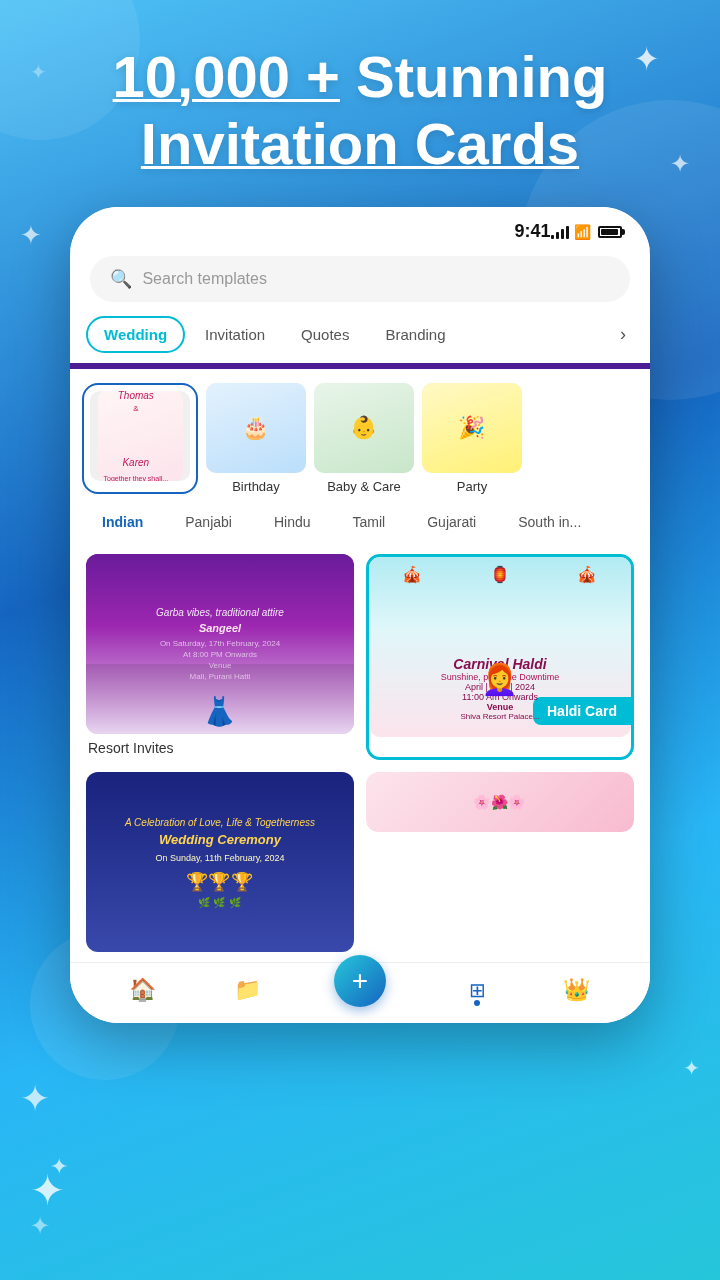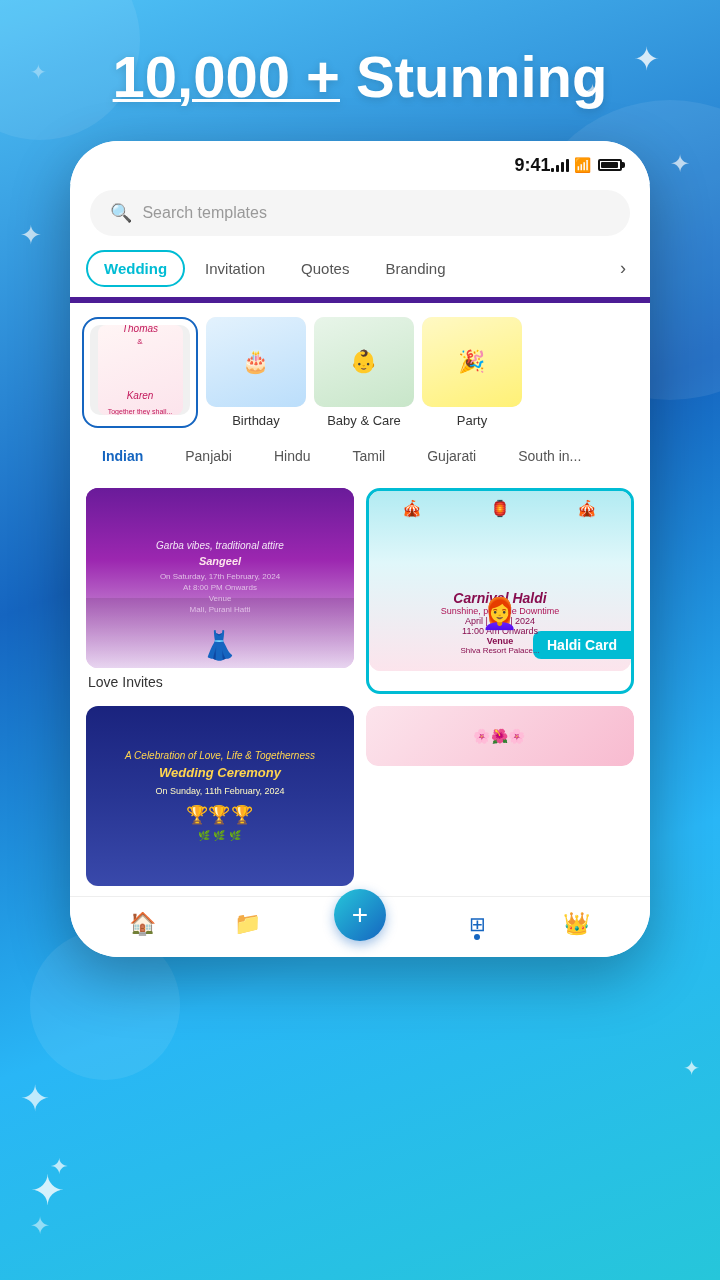--- a/index.html
+++ b/index.html
@@ -435,6 +435,7 @@
 <div class="hero-text">
   <h1 class="hero-title">
     <span>10,000 +</span> Stunning<br>
+    <span>Invitation Cards</span>
   </h1>
 </div>
 

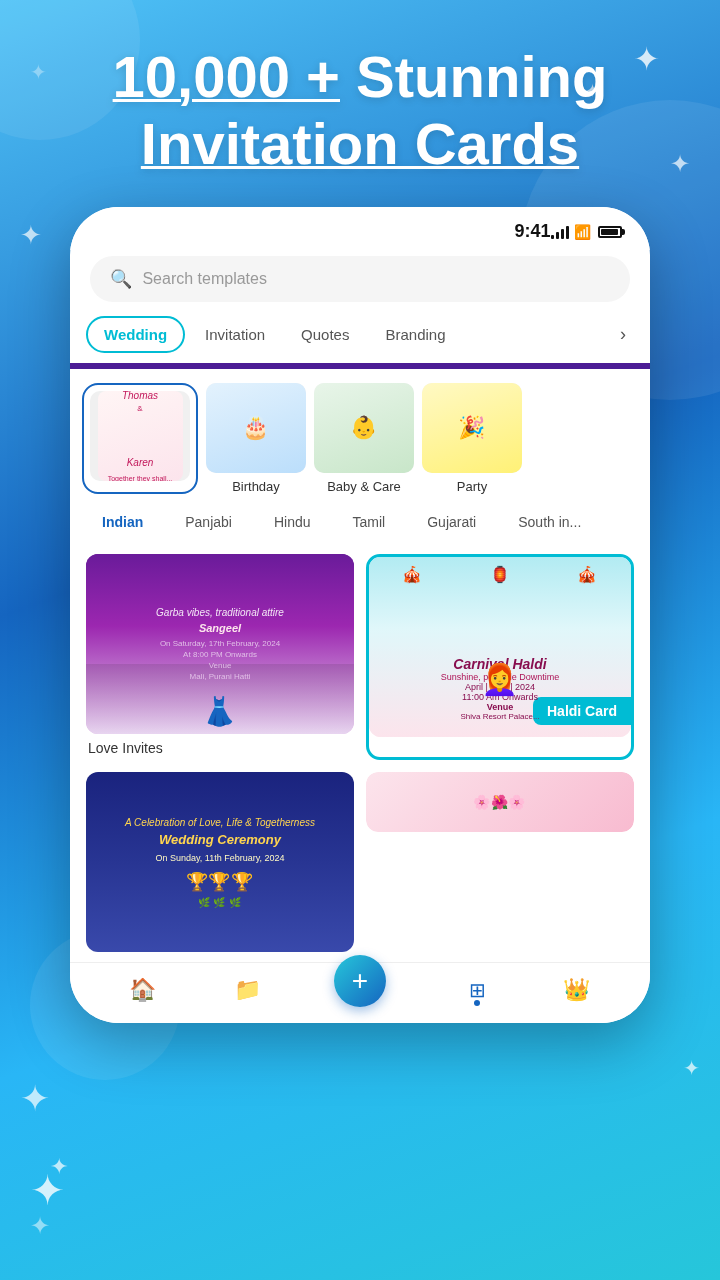--- a/index.html
+++ b/index.html
@@ -200,7 +200,7 @@
       border-radius: 8px;
       display: flex;
       align-items: center;
-      justify-content: center;
+      justify-content: flex-start;
       font-size: 9px;
       color: #c2185b;
       text-align: center;

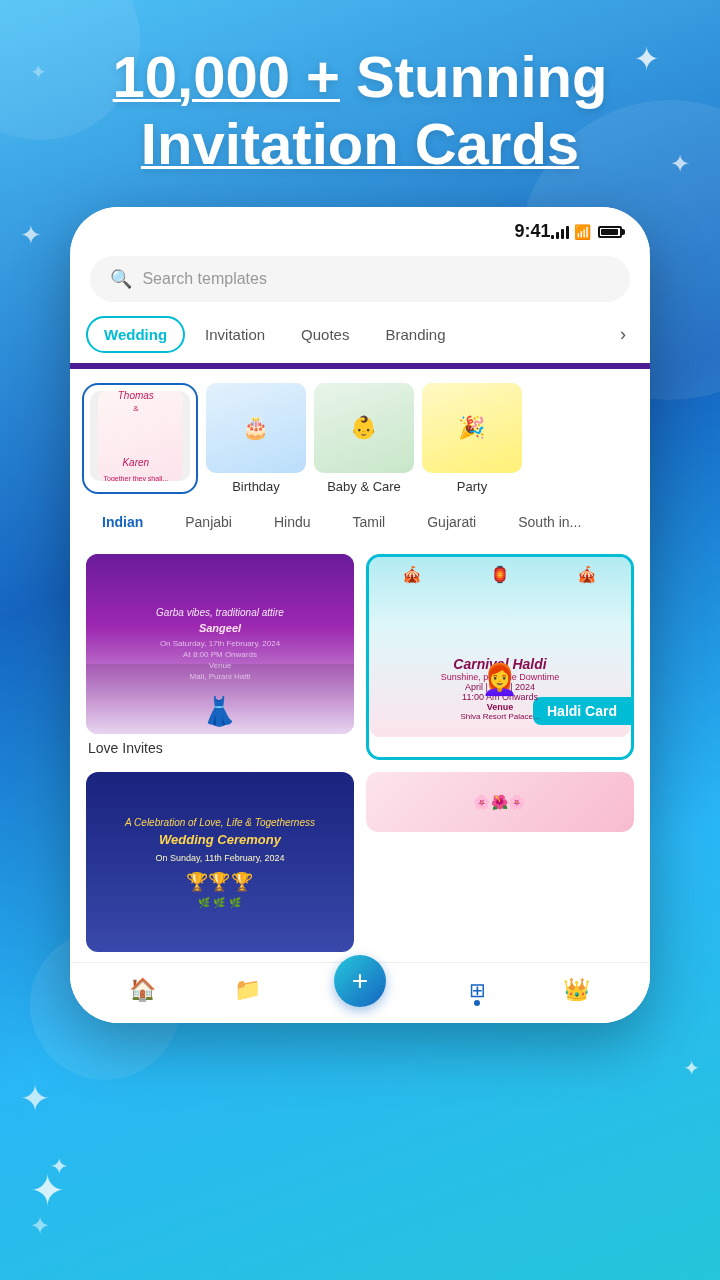--- a/index.html
+++ b/index.html
@@ -537,7 +537,7 @@
           </div>
         </div>
       </div>
-      <div class="card-label">Love Invites</div>
+      <div class="card-label">Resort Invites</div>
     </div>
 
     <div class="card-highlight" style="position:relative;">

